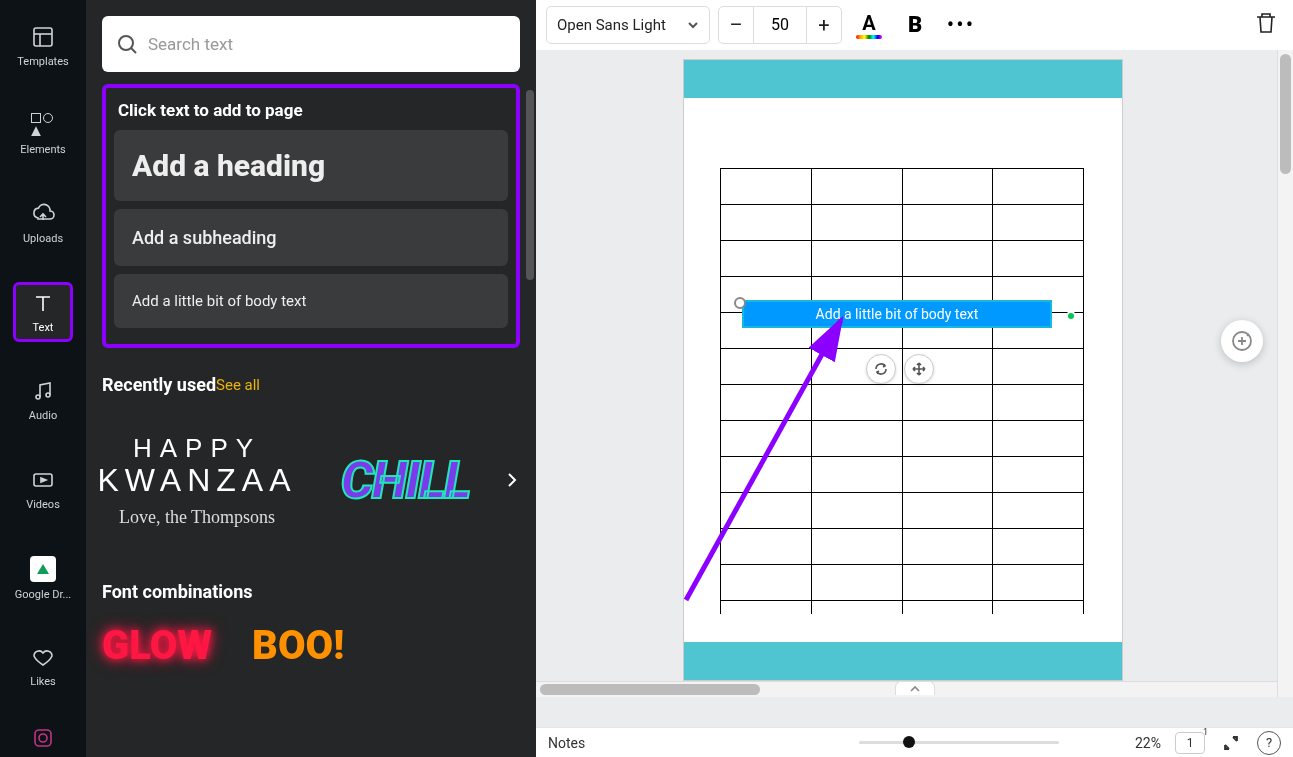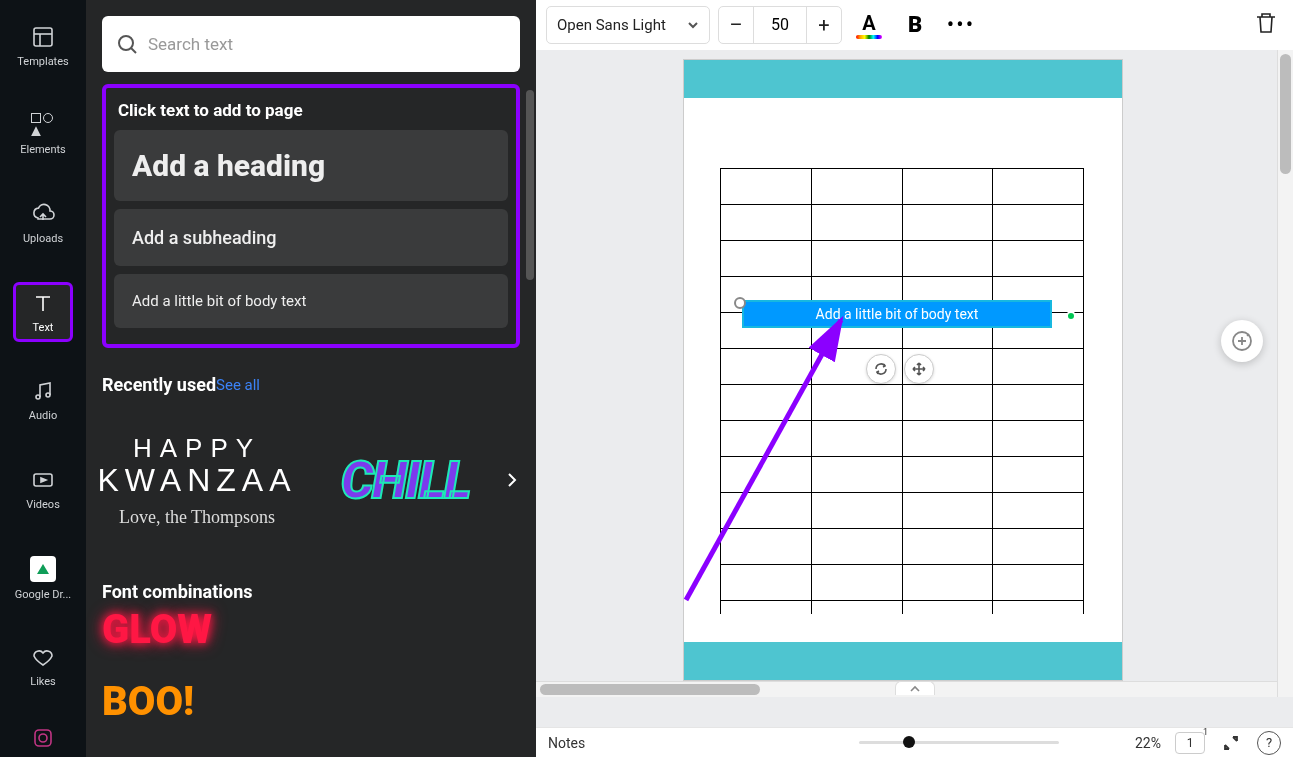--- a/index.html
+++ b/index.html
@@ -29,7 +29,7 @@
 .addbtn.body { font-size:15px; }
 .section-hd { display:flex; justify-content:flex-start; align-items:center; margin:26px 0 4px; }
 .section-hd .t { font-size:18px; font-weight:700; }
-.section-hd .seeall { font-size:15px; color:#3b82f6; cursor:pointer; }
+.section-hd .seeall { font-size:15px; color:#eab308; cursor:pointer; }
 .recent-row { display:flex; align-items:center; gap:18px; margin-top:10px; position:relative; }
 .recent-item { width:190px; height:150px; display:flex; flex-direction:column; align-items:center; justify-content:center; cursor:pointer; }
 .kwanzaa .l1{font-family:Impact,sans-serif;letter-spacing:8px;font-size:26px;color:#fff;}

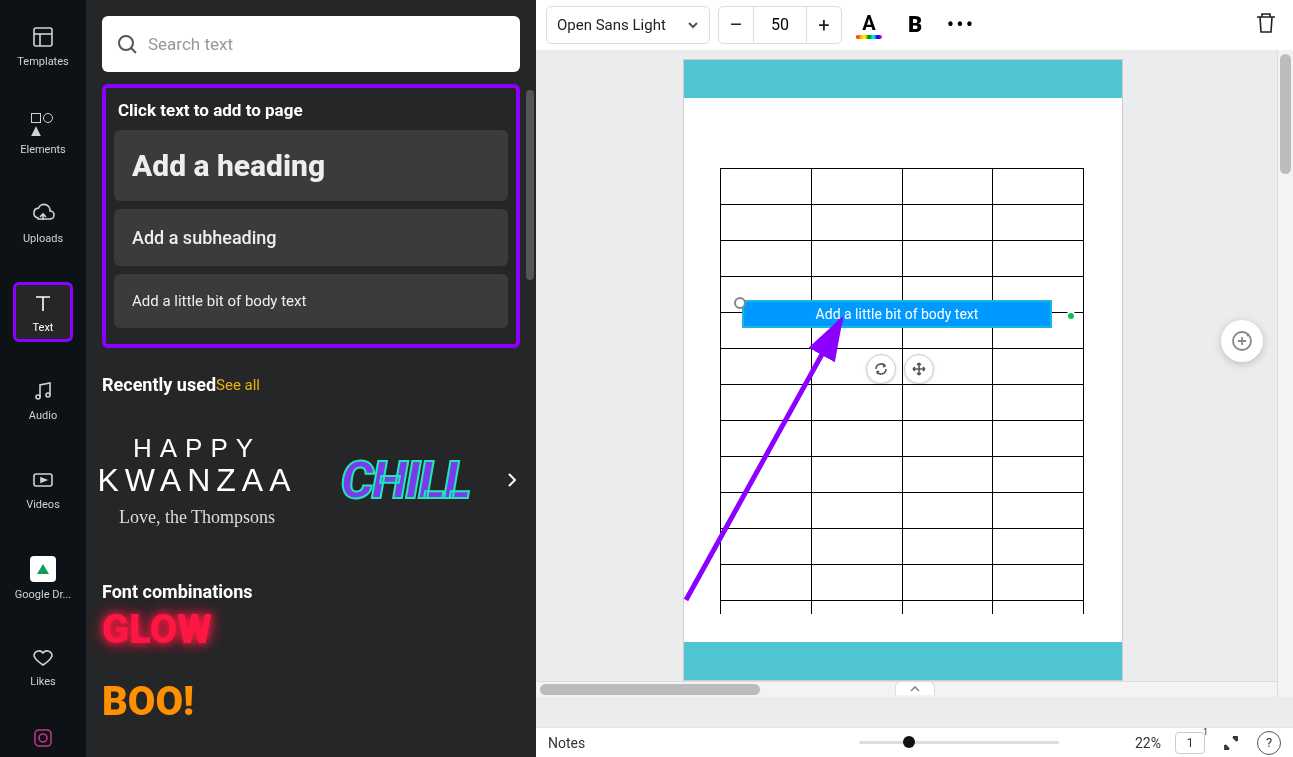--- a/index.html
+++ b/index.html
@@ -37,7 +37,7 @@
 .kwanzaa .l3{font-family:"Brush Script MT",cursive;font-size:18px;color:#ddd;margin-top:8px;}
 .chill{font-size:52px;font-weight:900;font-style:italic;color:#7c3aed;-webkit-text-stroke:2px #1de9b6;letter-spacing:-2px;}
 .carousel-arrow{position:absolute;right:-6px;top:50%;transform:translateY(-50%);width:28px;height:28px;display:flex;align-items:center;justify-content:center;color:#fff;cursor:pointer;}
-.fontcombo-row{display:flex;gap:25px;margin-top:4px;flex-direction:column;}
+.fontcombo-row{display:flex;gap:40px;margin-top:20px;}
 .glow{font-size:40px;font-weight:900;color:#ff1744;text-shadow:0 0 8px #ff1744,0 0 16px #ff1744;}
 .boo{font-size:40px;font-weight:900;color:#ff9100;}
 .panel-collapse{position:absolute;right:-2px;top:370px;width:20px;height:40px;background:#252627;border-radius:0 4px 4px 0;display:flex;align-items:center;justify-content:center;cursor:pointer;color:#aaa;}

